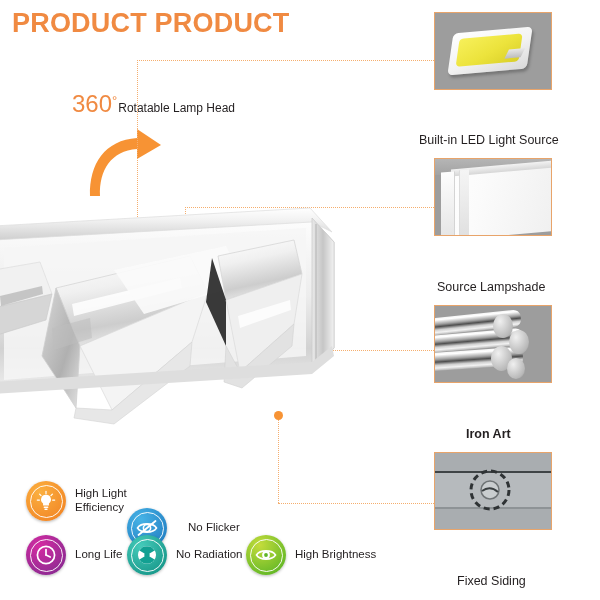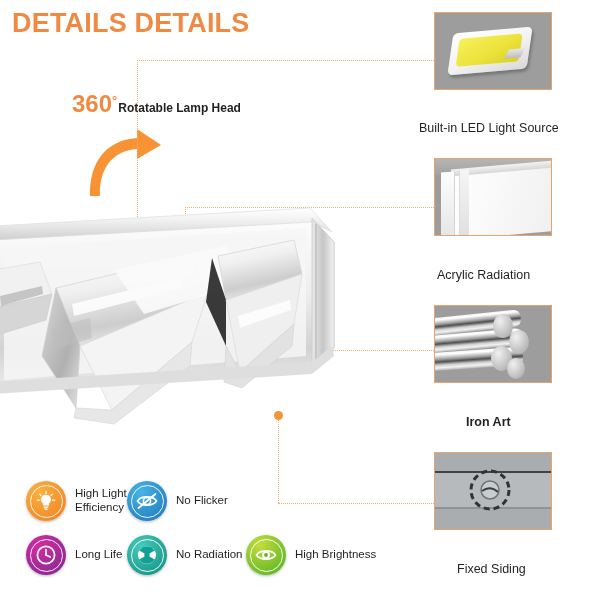--- a/index.html
+++ b/index.html
@@ -183,7 +183,7 @@
 
 <div class="stage">
 
-  <div class="title">DETAILS DETAILS</div>
+  <div class="title">PRODUCT PRODUCT</div>
 
   <div class="rot-wrap">
     <span class="rot-360">360</span>

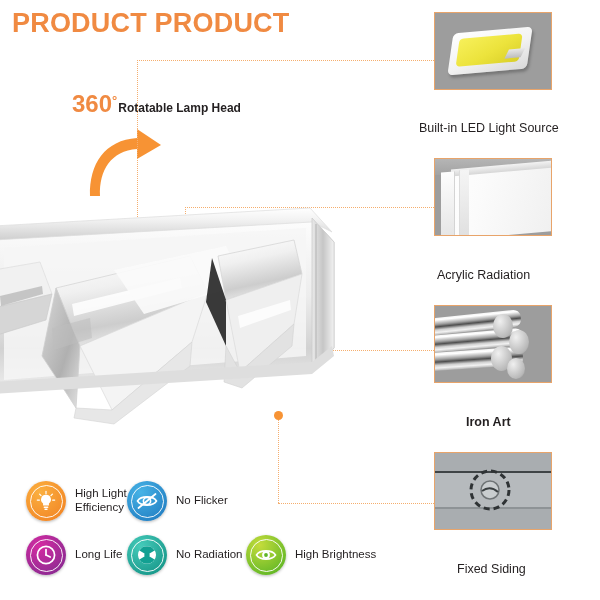--- a/index.html
+++ b/index.html
@@ -32,7 +32,7 @@
   
   .rot-wrap {
     position: absolute; left: 72px; top: 92px;
-    display: flex; align-items: baseline; font-weight: bold;
+    display: flex; align-items: baseline;
   }
   .rot-360 {
     font-size: 24px; color: #F08A42; line-height: 1;

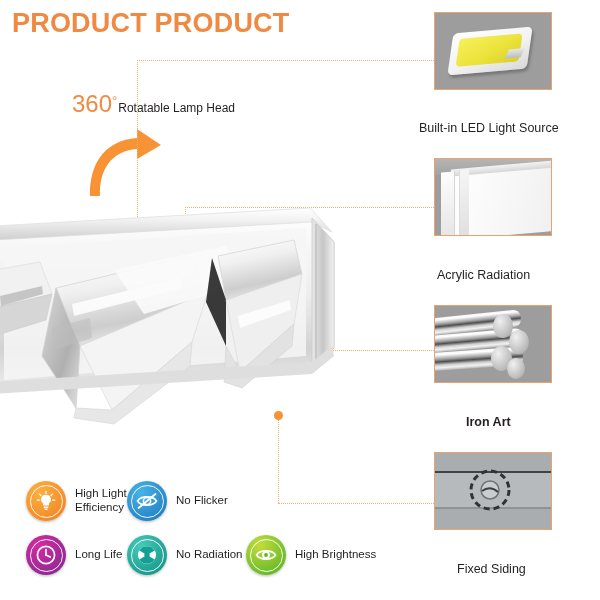--- a/index.html
+++ b/index.html
@@ -77,6 +77,7 @@
     font-size: 12.5px;
     color: #231f20;
     white-space: nowrap;
+    margin-top: 12px;
   }
 
   

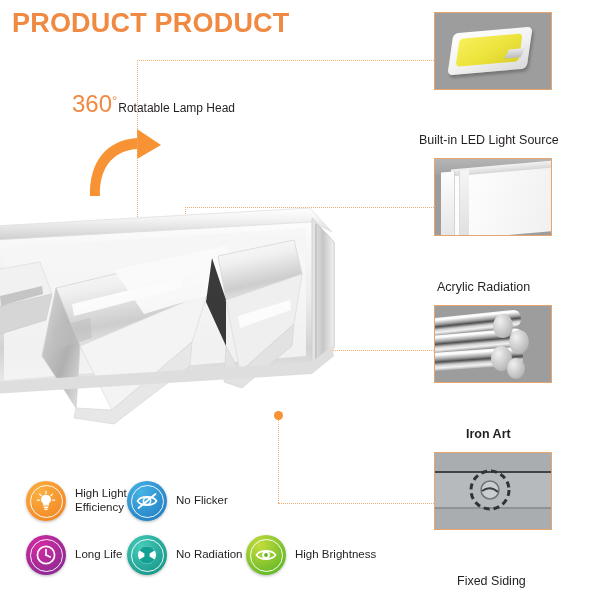--- a/index.html
+++ b/index.html
@@ -298,7 +298,7 @@
       <div class="acr-edge2"></div>
     </div>
   </div>
-  <div class="panel-label" style="left:437px; top:268px;">Acrylic Radiation</div>
+  <div class="panel-label" style="left:437px; top:268px;">Source Lampshade</div>
 
   <div class="panel" style="left:434px; top:305px;">
     <div style="position:absolute; inset:0;">

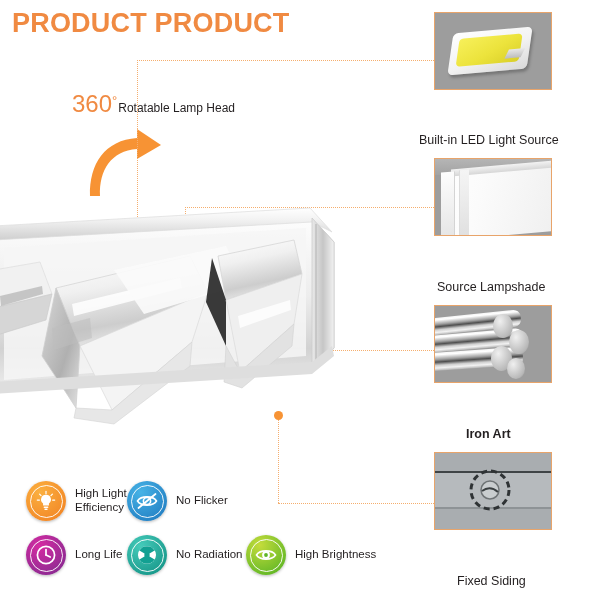--- a/index.html
+++ b/index.html
@@ -349,7 +349,7 @@
 Efficiency</div>
   </div>
 
-  <div class="feat" style="left:127px; top:481px;">
+  <div class="feat" style="left:127px; top:508px;gap:12px;">
     <div class="badge" style="background:radial-gradient(circle at 35% 28%,#46B3E6,#1C75BC);">
       <svg width="24" height="24" viewBox="0 0 24 24">
         <path d="M2.5 12 C6 6.5, 18 6.5, 21.5 12 C18 17.5, 6 17.5, 2.5 12 Z" fill="none" stroke="#ffffff" stroke-width="1.6"></path>

